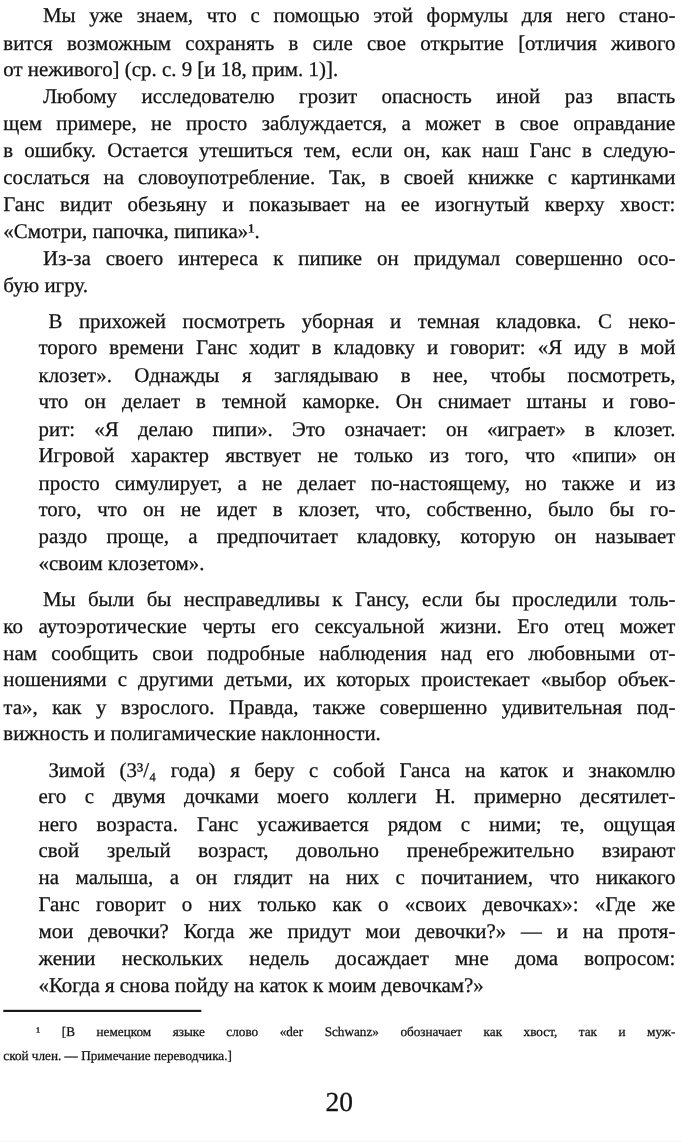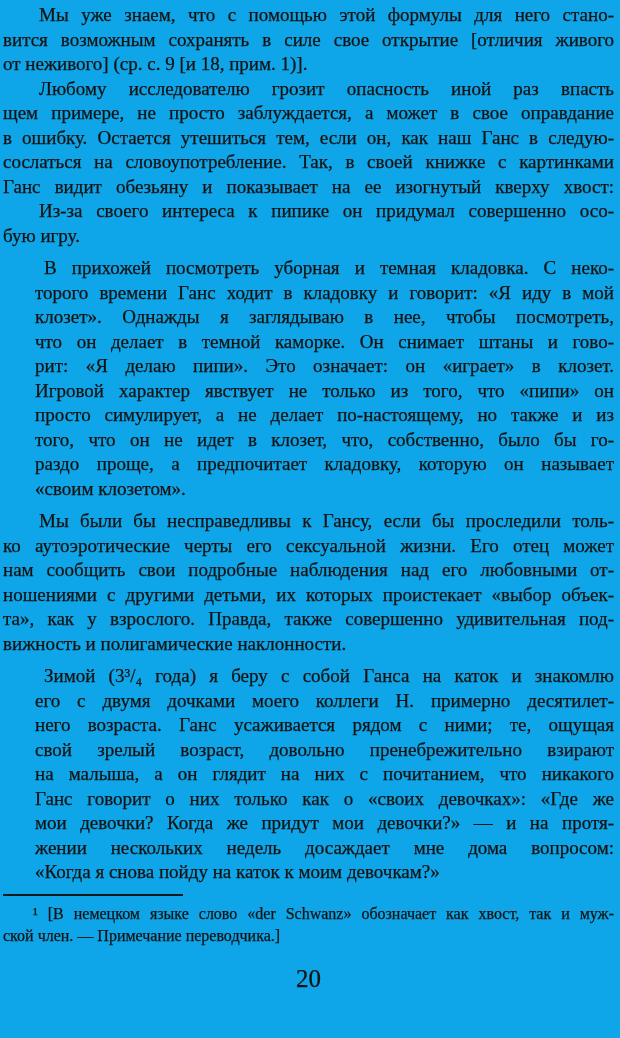--- a/index.html
+++ b/index.html
@@ -12,7 +12,7 @@
     width: 620px;
     height: 1038px;
     margin: 0;
-    background: #0ea5e9;
+    background: #ffffff;
     color: #141312;
     font-family: "Liberation Serif", "DejaVu Serif", serif;
     box-sizing: border-box;

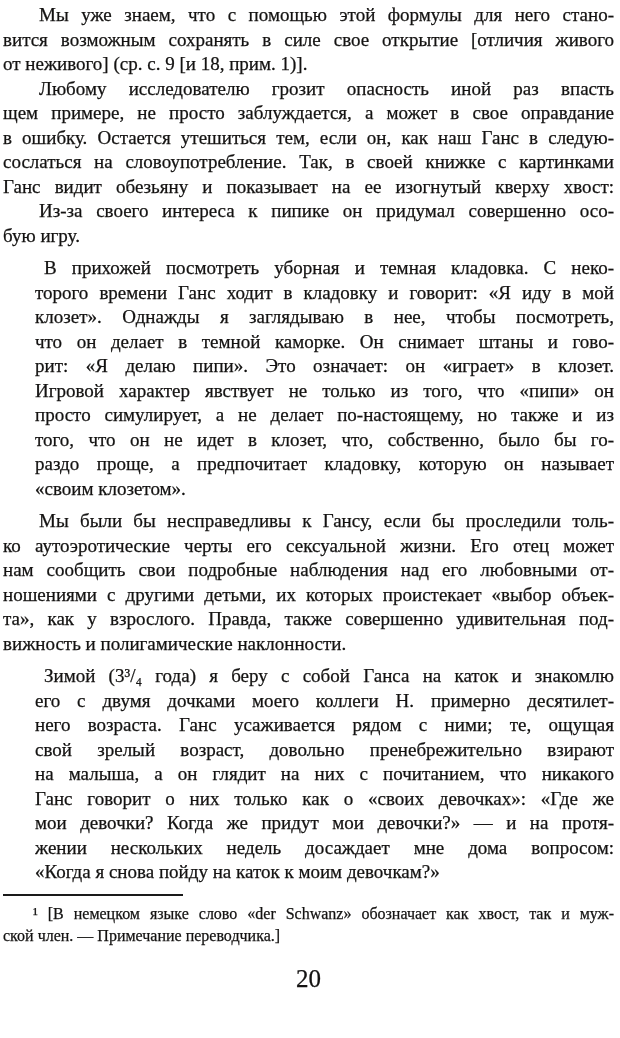--- a/index.html
+++ b/index.html
@@ -83,6 +83,7 @@
         <div class="line"><span>в ошибку. Остается утешиться тем, если он, как наш Ганс в следую-</span></div>
         <div class="line"><span>сослаться на словоупотребление. Так, в своей книжке с картинками</span></div>
         <div class="line"><span>Ганс видит обезьяну и показывает на ее изогнутый кверху хвост:</span></div>
+        <div class="line last"><span>«Смотри, папочка, пипика»¹.</span></div>
       </div>
       <div class="block para">
         <div class="line first"><span>Из-за своего интереса к пипике он придумал совершенно осо-</span></div>

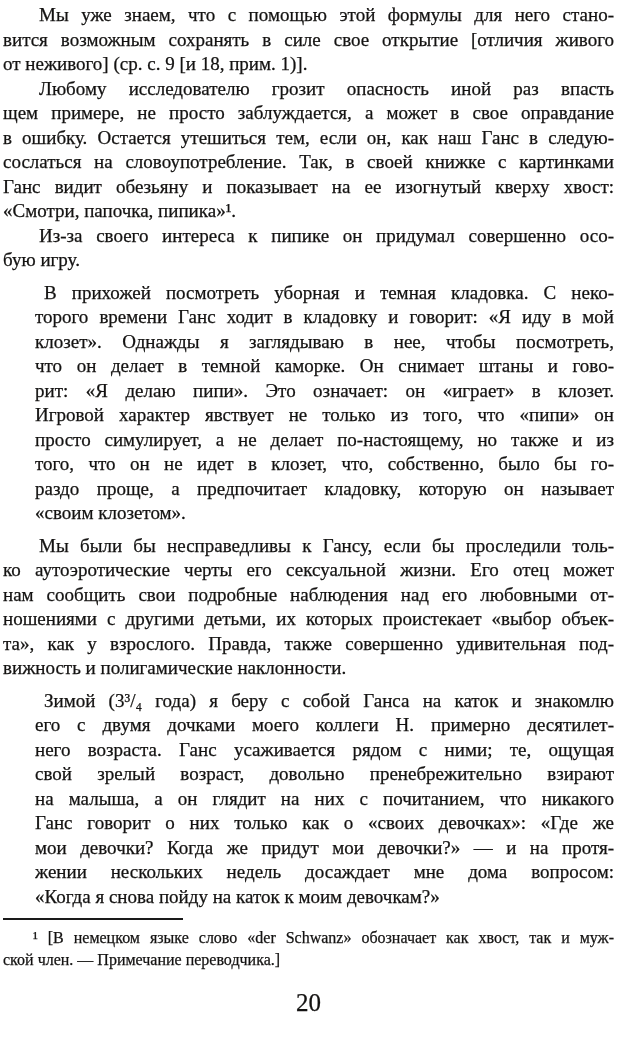--- a/index.html
+++ b/index.html
@@ -53,7 +53,7 @@
     width: 611px;
   }
   .footnote .line {
-    font-size: 16px;
+    font-size: 12px;
     line-height: 22px;
     height: 22px;
   }

